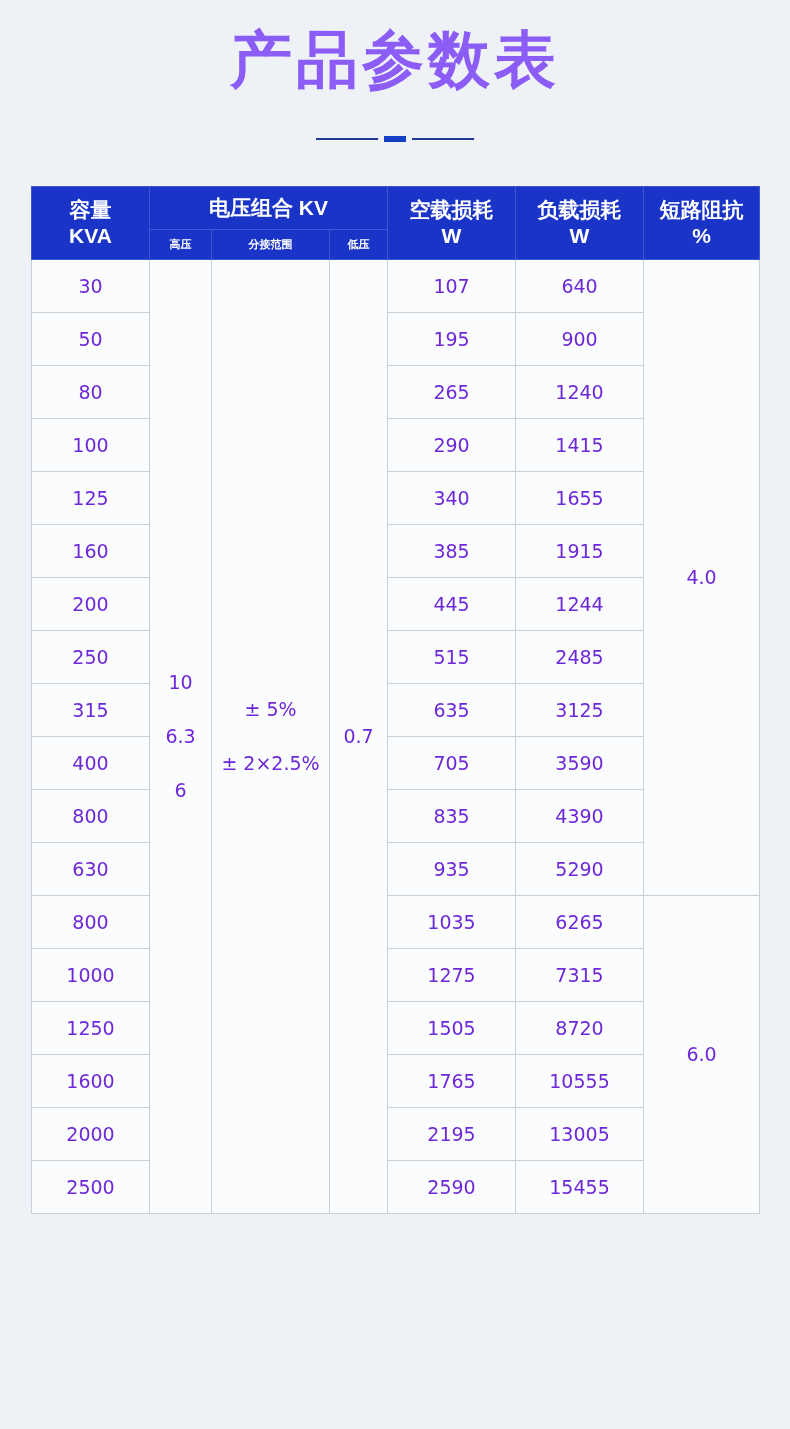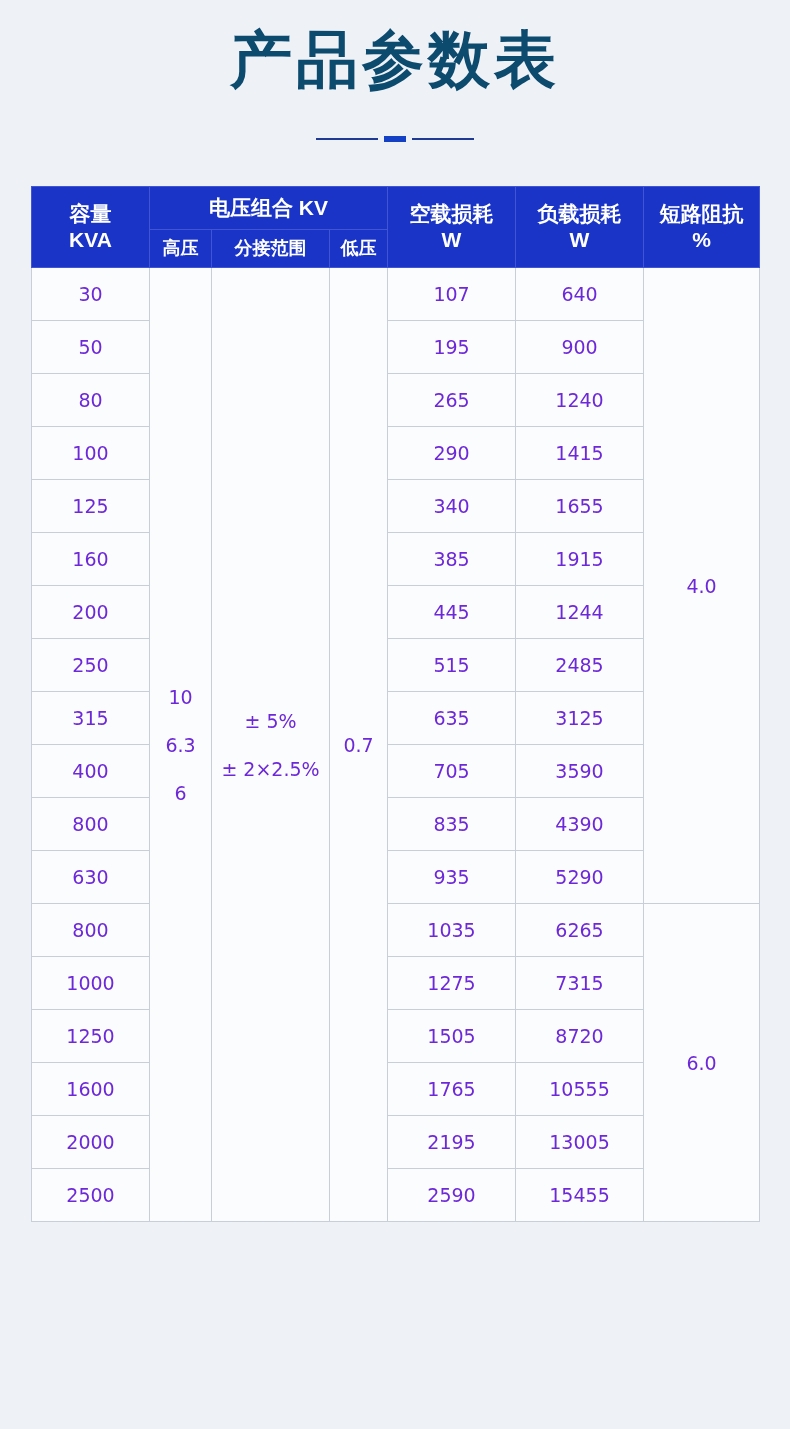--- a/index.html
+++ b/index.html
@@ -56,7 +56,7 @@
     font-size: 62px;
     font-weight: 700;
     letter-spacing: 4px;
-    color: #0c4a6e;
+    color: #8b5cf6;
     margin: 18px 0 0 0;
     font-family: "DejaVu Sans", "Liberation Sans", sans-serif;
   }

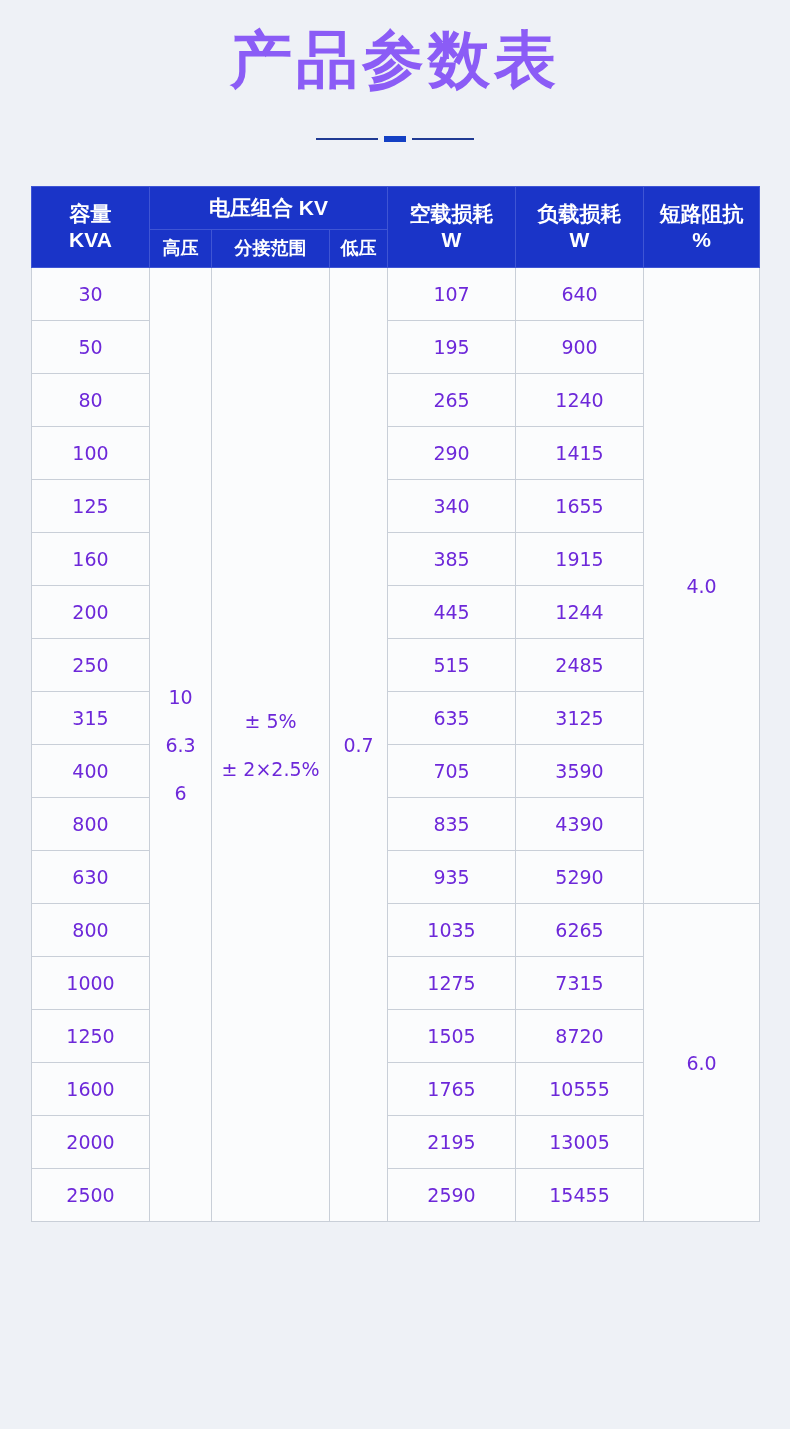--- a/index.html
+++ b/index.html
@@ -109,7 +109,7 @@
     line-height: 1.22;
   }
   .th-sub {
-    font-size: 18px;
+    font-size: 11px;
     line-height: 1.2;
     padding: 7px 2px;
   }

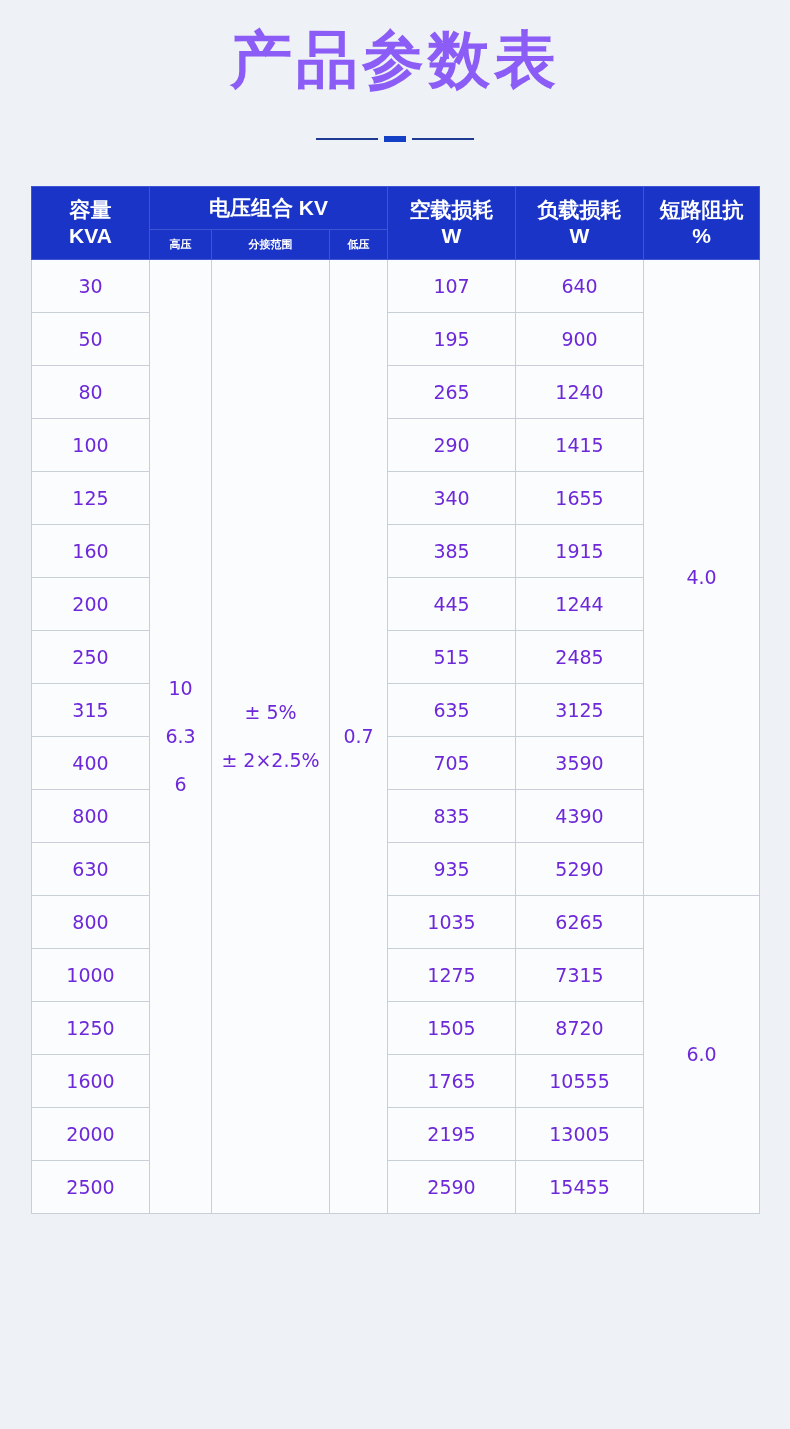--- a/index.html
+++ b/index.html
@@ -130,7 +130,7 @@
     flex-direction: column;
     align-items: center;
     justify-content: center;
-    gap: 12px;
+    gap: 18px;
   }
   td.imp {
     font-size: 22px;

